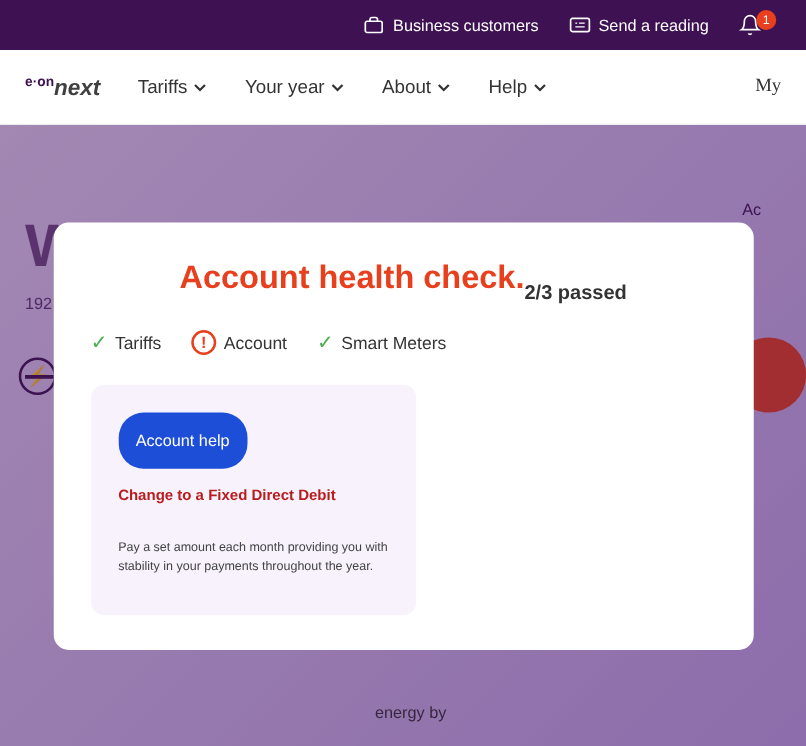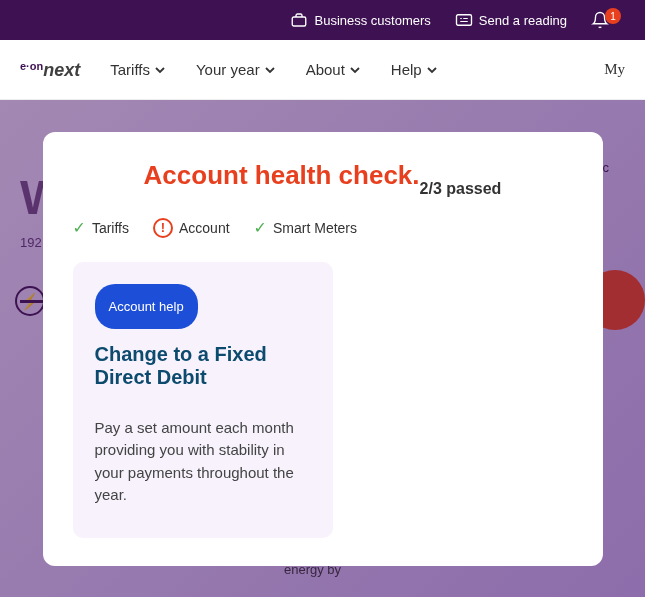--- a/index.html
+++ b/index.html
@@ -258,9 +258,9 @@
       margin-bottom: 14px;
     }
     .card-title {
-      font-size: 20px;
-      font-weight: bold;
-      color: #0c4a6e;
+      font-size: 12px;
+      font-weight: bold;
+      color: #b91c1c;
       margin-bottom: 28px;
     }
     .card-desc {

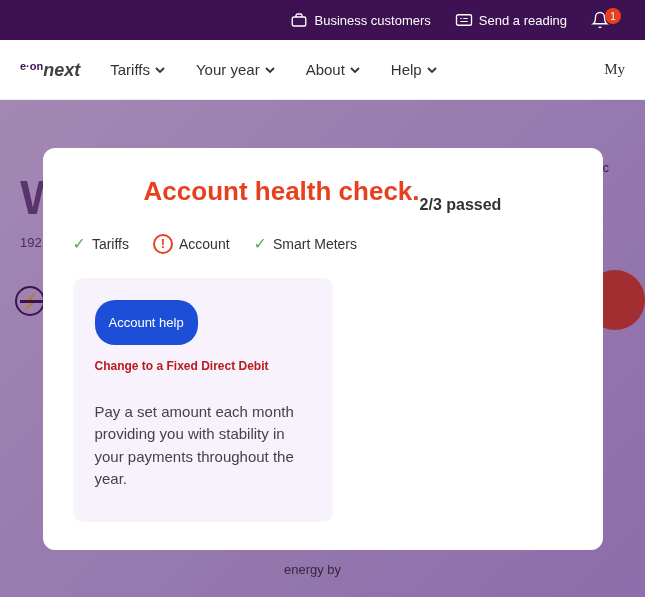--- a/index.html
+++ b/index.html
@@ -264,7 +264,7 @@
       margin-bottom: 28px;
     }
     .card-desc {
-      font-size: 15px;
+      font-size: 10px;
       color: #444;
       line-height: 1.5;
       margin-bottom: 9px;

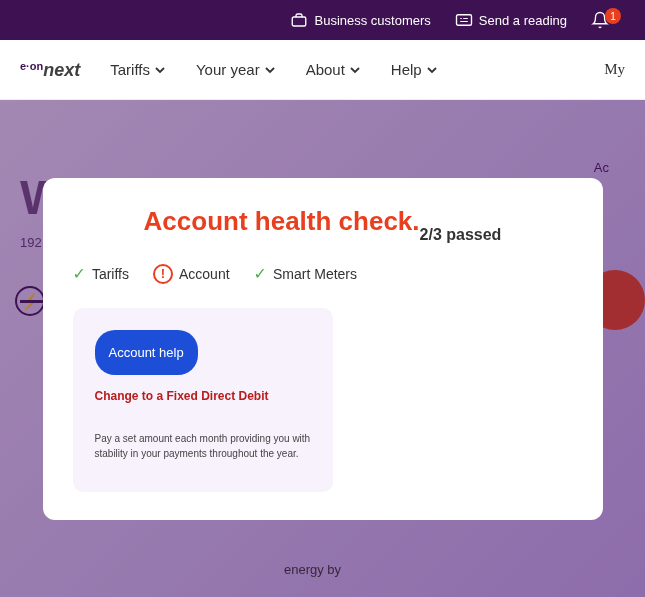--- a/index.html
+++ b/index.html
@@ -134,7 +134,7 @@
     .bg-energy {
       position: absolute;
       bottom: 20px;
-      left: 284px;
+      left: 300px;
       font-size: 13px;
       color: #333;
     }

